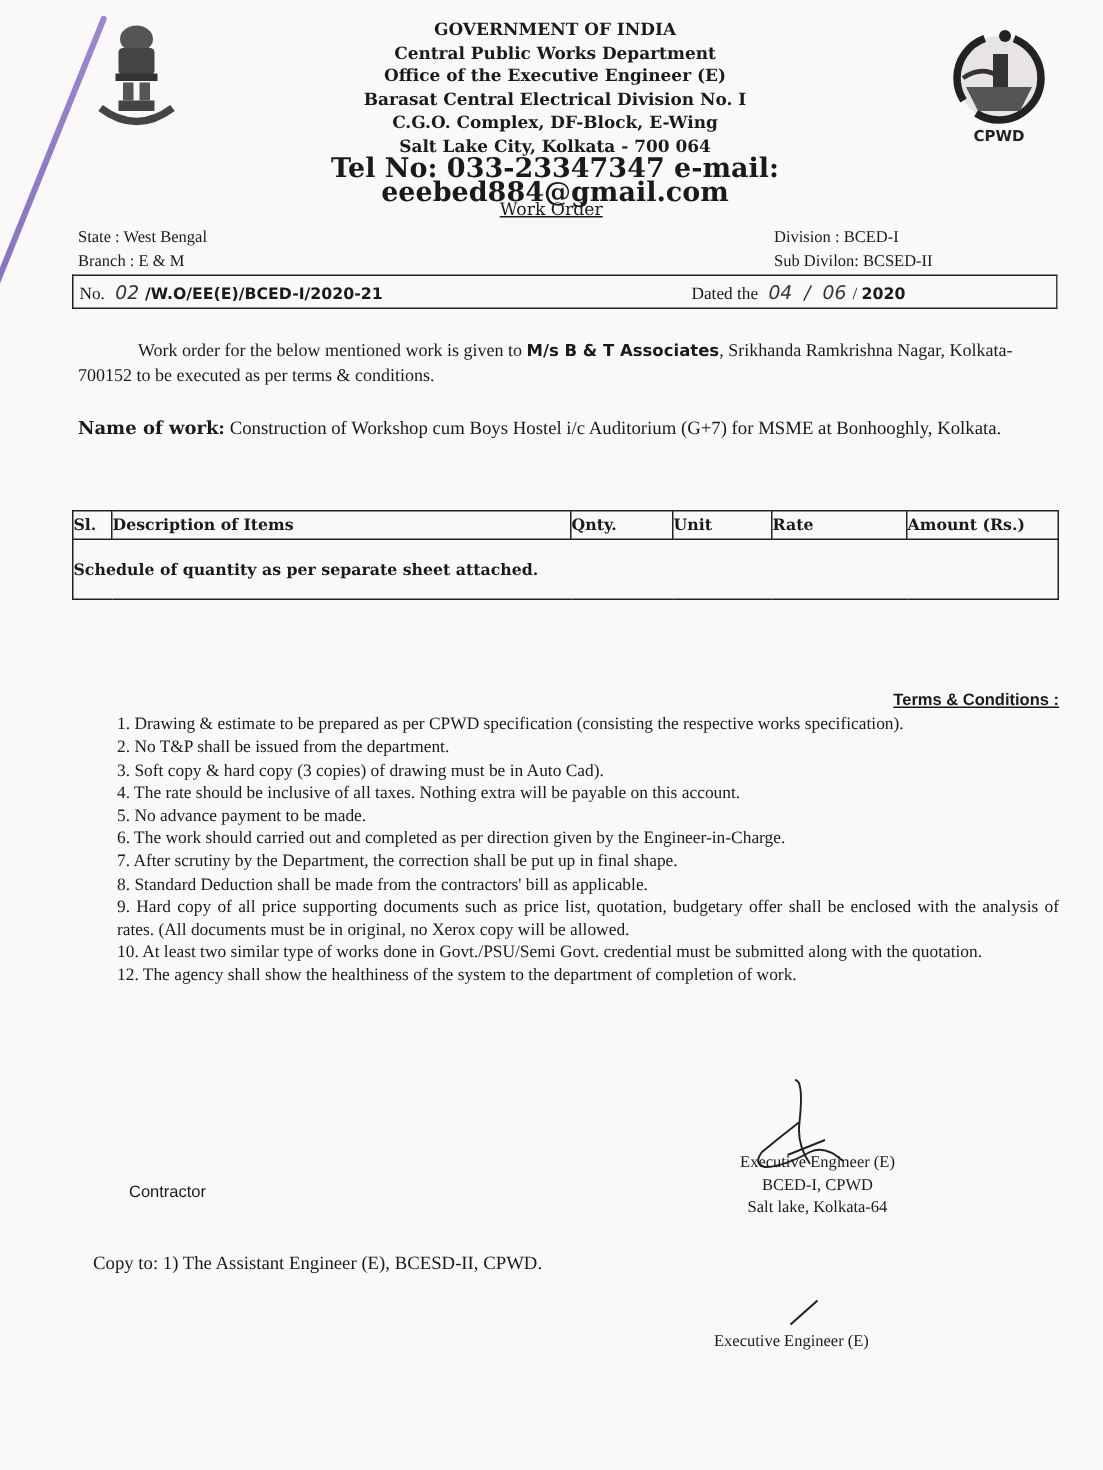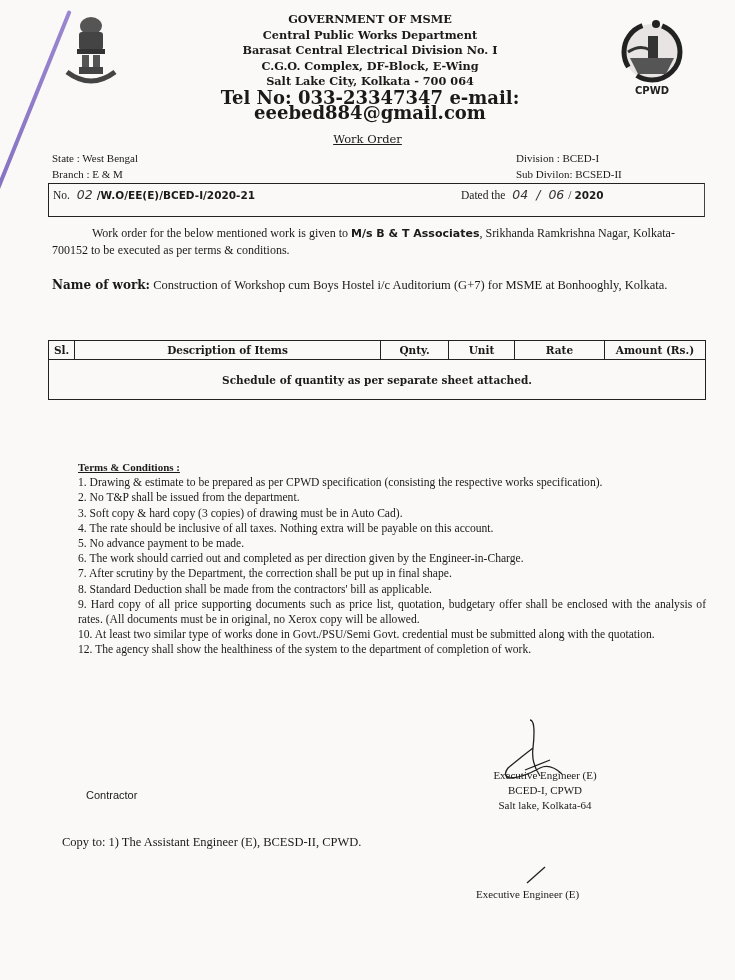--- a/index.html
+++ b/index.html
@@ -93,7 +93,7 @@
 </div>
 
 <div class="header">
-  <div>GOVERNMENT OF MSME</div>
+  <div>GOVERNMENT OF INDIA</div>
   <div>Central Public Works Department</div>
   <div>Barasat Central Electrical Division No. I</div>
   <div>C.G.O. Complex, DF-Block, E-Wing</div>

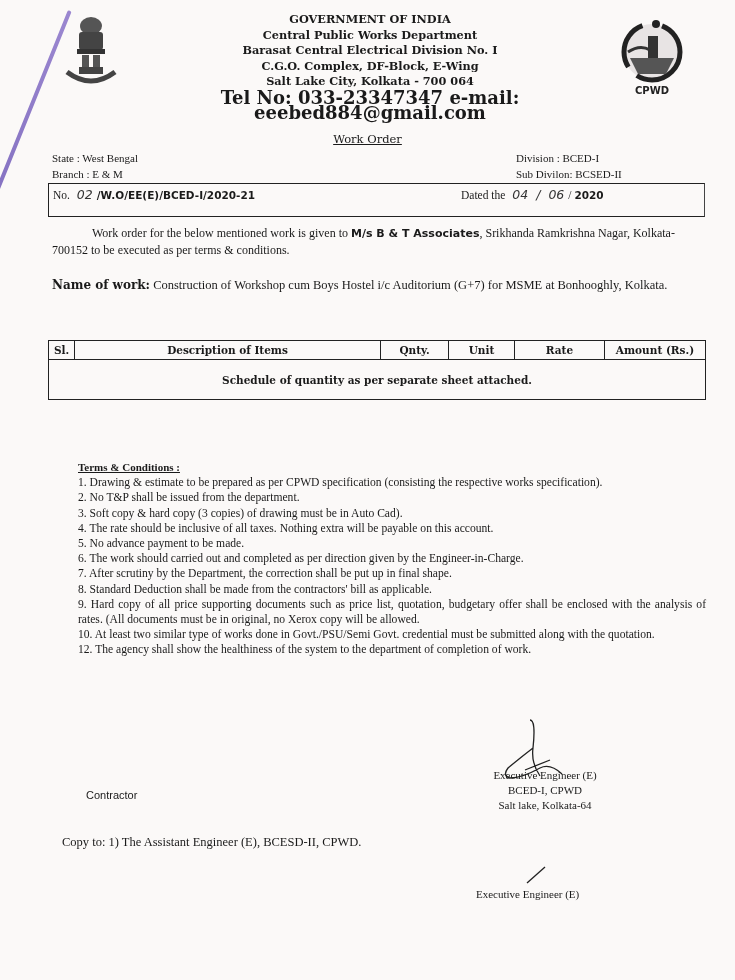--- a/index.html
+++ b/index.html
@@ -95,6 +95,7 @@
 <div class="header">
   <div>GOVERNMENT OF INDIA</div>
   <div>Central Public Works Department</div>
+  <div>Office of the Executive Engineer (E)</div>
   <div>Barasat Central Electrical Division No. I</div>
   <div>C.G.O. Complex, DF-Block, E-Wing</div>
   <div>Salt Lake City, Kolkata - 700 064</div>

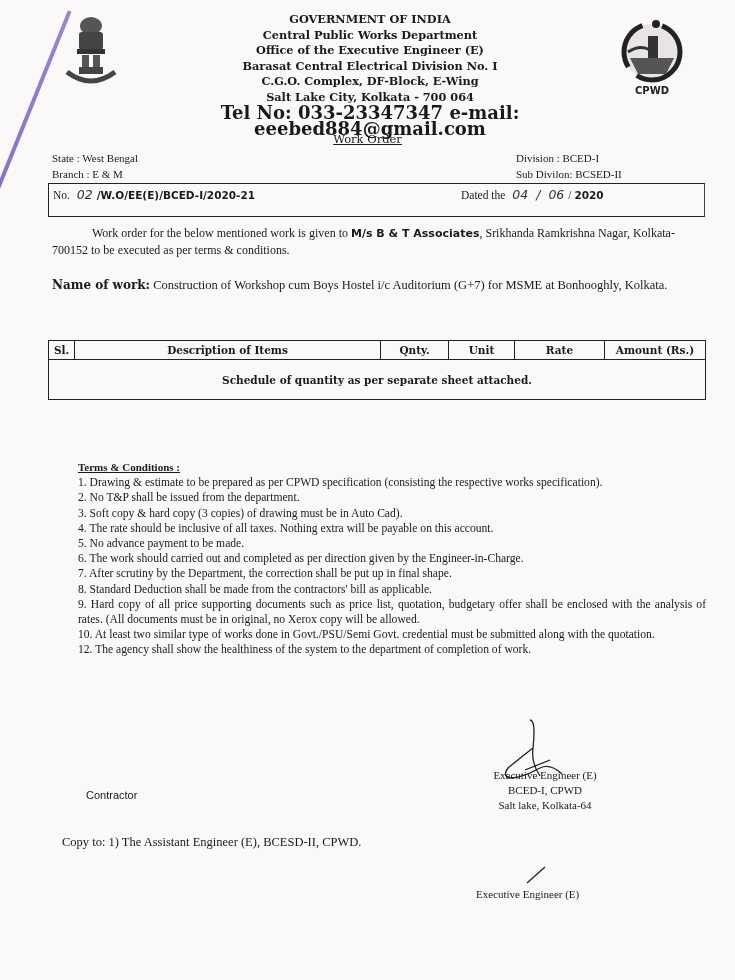--- a/index.html
+++ b/index.html
@@ -27,7 +27,7 @@
   }
   .header .l-last { font-size: 18px; }
   .emblem { left: 62px; top: 12px; width: 58px; height: 80px; }
-  .cpwd-logo { left: 618px; top: 14px; width: 68px; height: 84px; }
+  .cpwd-logo { left: 632px; top: 14px; width: 68px; height: 84px; }
 
   .wo-title {
     position: absolute; left: 0; width: 735px; top: 132px;

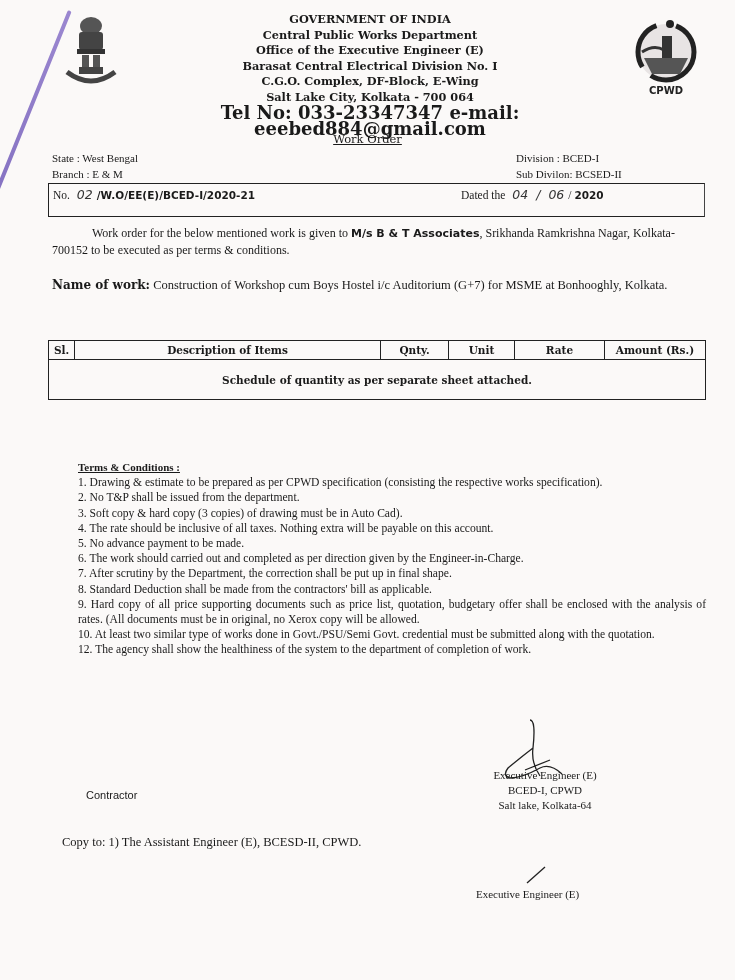--- a/index.html
+++ b/index.html
@@ -37,7 +37,7 @@
   .meta-left { left: 52px; top: 150px; font-size: 11px; line-height: 16px; font-family: "Liberation Serif", serif; }
   .meta-right { left: 516px; top: 150px; font-size: 11px; line-height: 16px; font-family: "Liberation Serif", serif; }
   .no-box {
-    position: absolute; left: 48px; top: 183px; width: 657px; height: 34px;
+    position: absolute; left: 48px; top: 183px; width: 657px; height: 23px;
     border: 1.3px solid #222; border-right: 1.3px solid #444;
     font-size: 11.5px; font-family: "Liberation Serif", serif;
   }

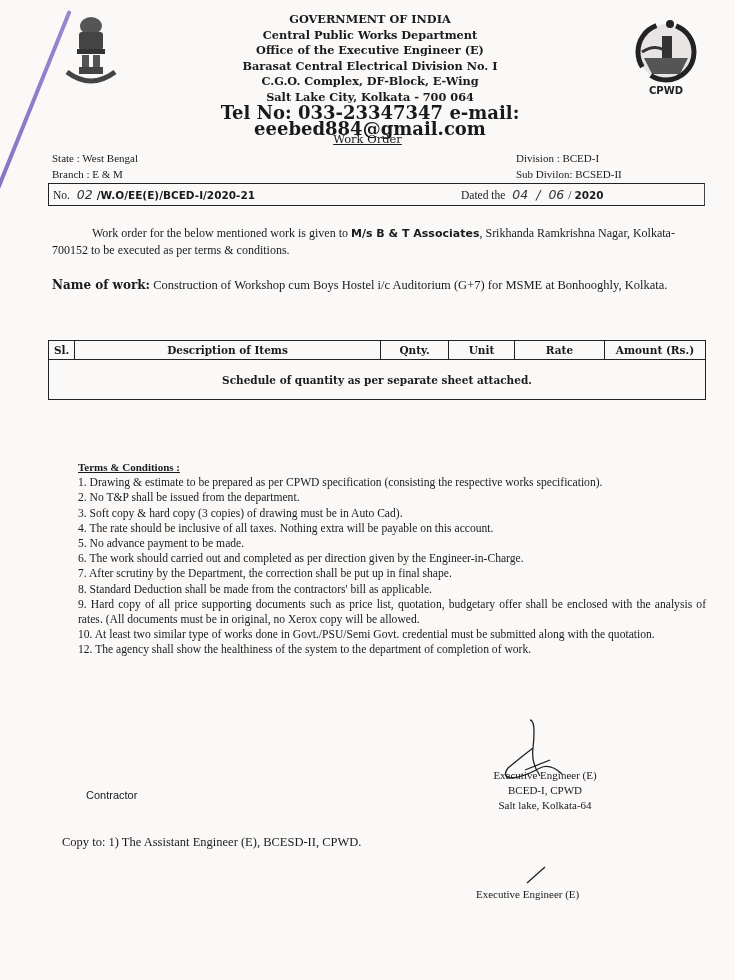--- a/index.html
+++ b/index.html
@@ -59,7 +59,7 @@
     border-collapse: collapse; font-size: 10.5px; font-weight: bold;
     font-family: "DejaVu Serif", serif;
   }
-  table.items td, table.items th { border: 1.3px solid #222; text-align: center; }
+  table.items td, table.items th { border: 1.3px solid #222; text-align: left; }
   table.items th { height: 19px; font-weight: bold; }
   table.items td.sched { height: 40px; }
   table.items td.total { height: 21px; }

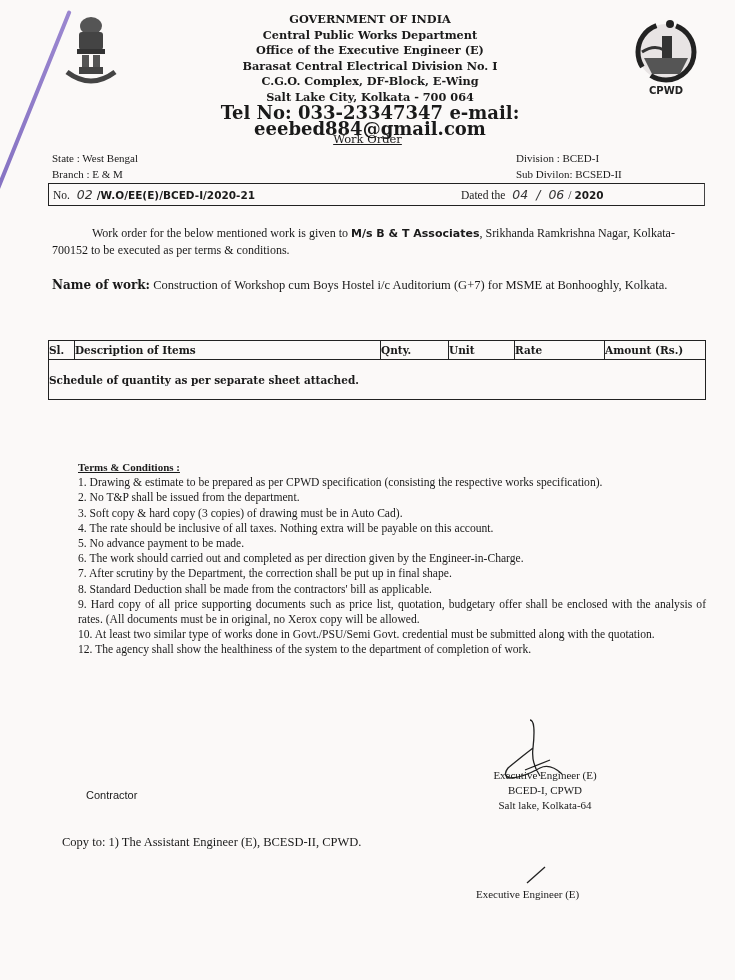--- a/index.html
+++ b/index.html
@@ -65,7 +65,7 @@
   table.items td.total { height: 21px; }
 
   .terms { position: absolute; left: 78px; top: 460px; width: 628px; font-size: 11.6px; line-height: 15.2px; font-family: "Liberation Serif", serif; }
-  .terms .t-head { font-family: Liberation Serif, serif; font-weight: bold; font-size: 11px; text-decoration: underline; }
+  .terms .t-head { font-family: Liberation Sans, sans-serif; font-weight: bold; font-size: 11px; text-decoration: underline; text-align: right; }
   .terms .t-item { text-align: justify; }
 
   .contractor { left: 86px; top: 789px; font-size: 11px; font-family: Liberation Sans, sans-serif; }

